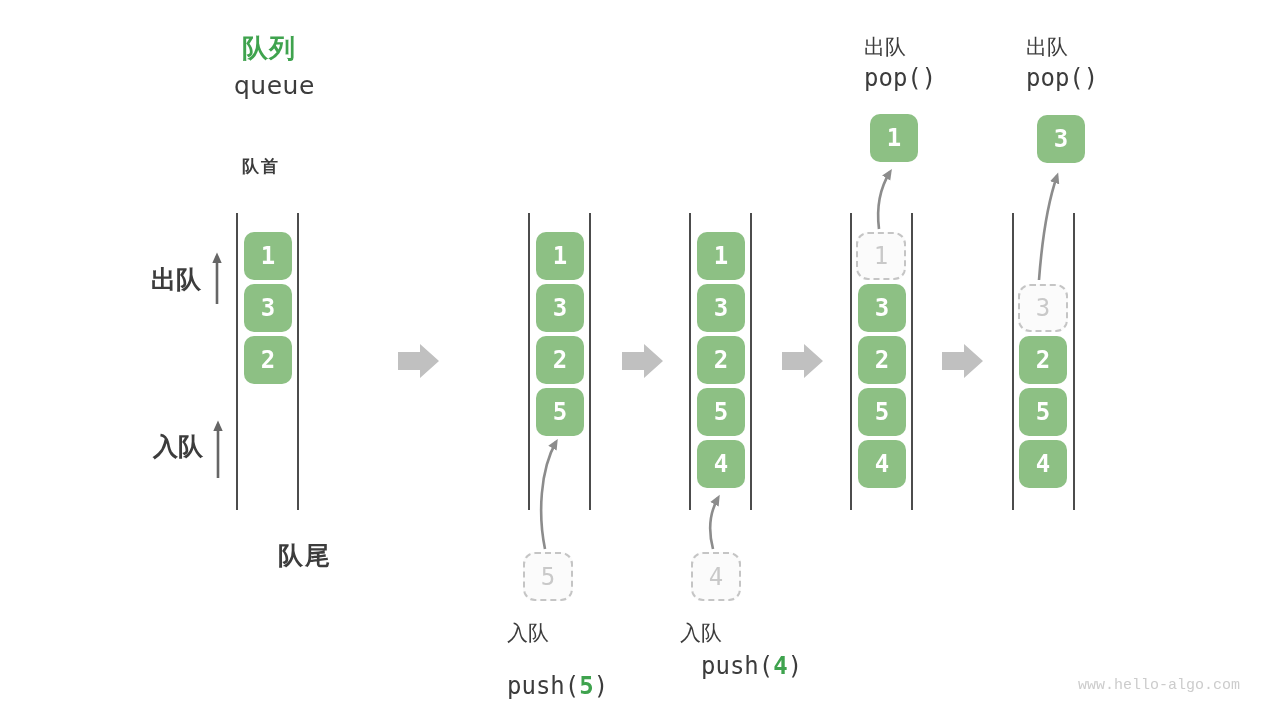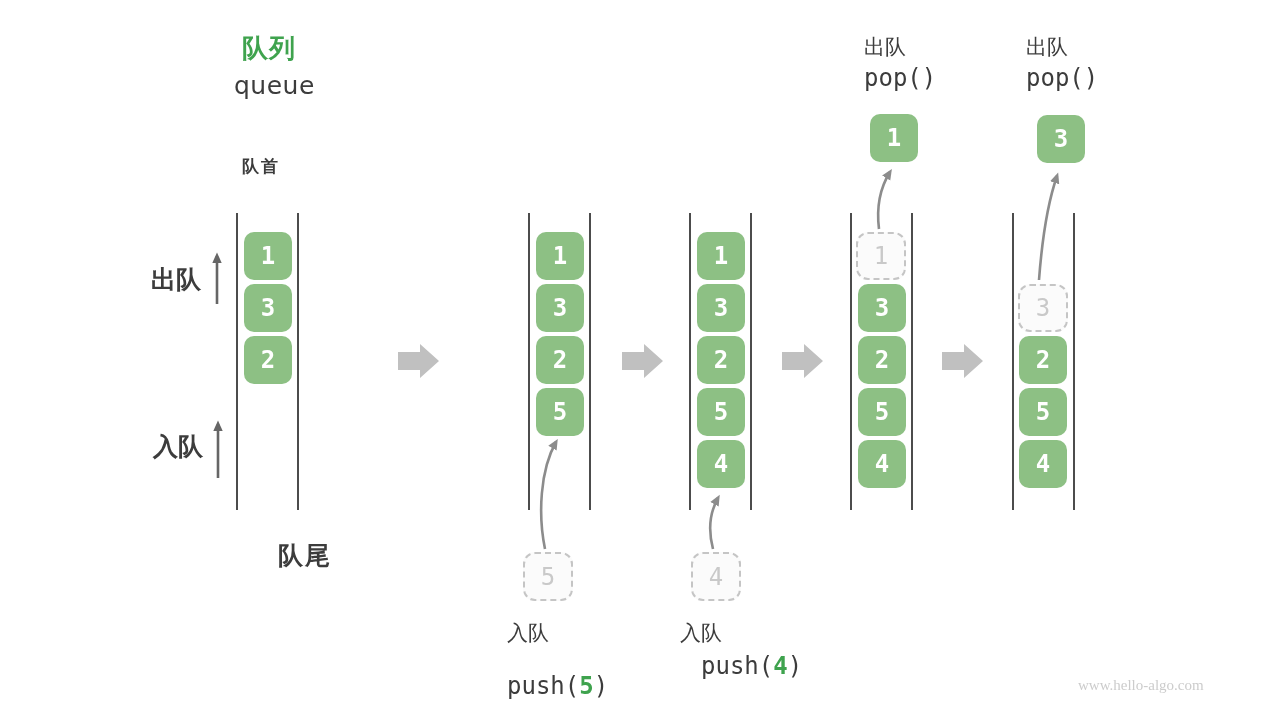--- a/index.html
+++ b/index.html
@@ -53,7 +53,7 @@
   .opt3-l{left:864px;top:33px}.opt3-c{left:864px;top:64px}
   .opt4-l{left:1026px;top:33px}.opt4-c{left:1026px;top:64px}
 
-  .watermark{left:1078px;top:677px;font-family:Liberation Serif, serif;font-size:15px;color:var(--watermark_gray);}
+  .watermark{left:1078px;top:677px;font-family:Liberation Mono, monospace;font-size:15px;color:var(--watermark_gray);}
 
   svg#arrows{position:absolute;left:0;top:0;z-index:1;pointer-events:none;}
 </style>

